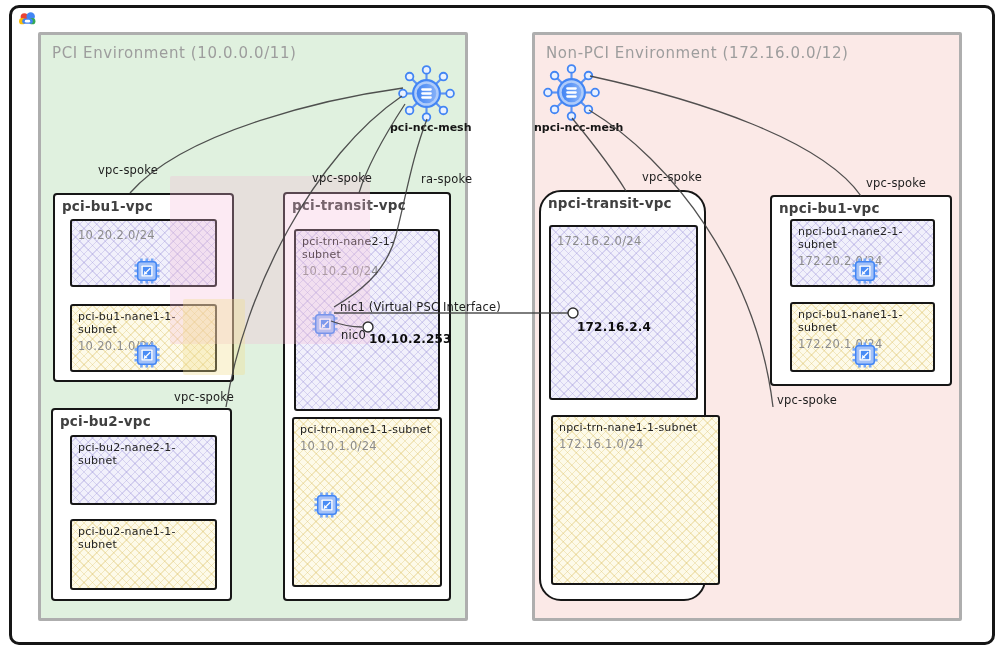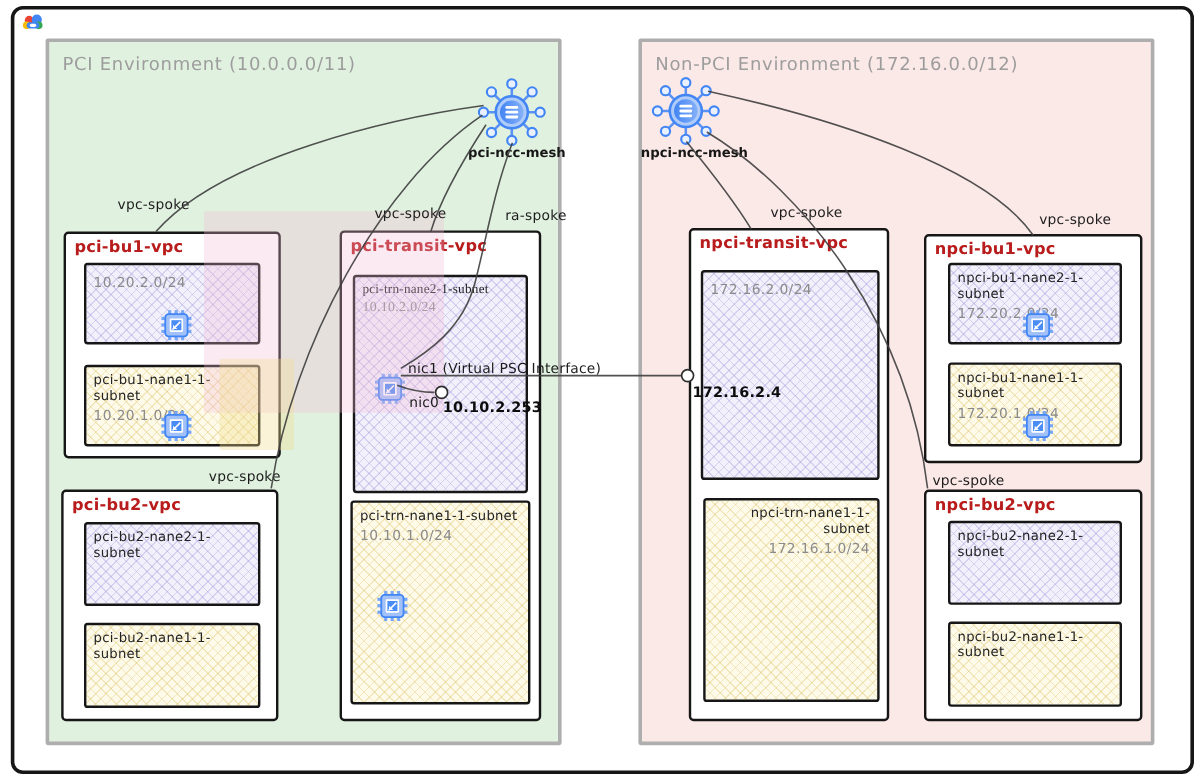--- a/index.html
+++ b/index.html
@@ -12,7 +12,7 @@
   .env.npci{left:532px;background:#fbe9e7;}
   .env-title{font-size:15px;letter-spacing:.6px;color:#9d9d9d;padding:9px 0 0 11px;}
   .vpc{position:absolute;background:#ffffff;border:2px solid #161616;border-radius:4px;z-index:2;}
-  .vpc-title{font-size:13.5px;font-weight:600;color:#b91c1c;padding:3px 0 0 7px;letter-spacing:.2px;}
+  .vpc-title{font-size:13.5px;font-weight:600;color:#404040;padding:3px 0 0 7px;letter-spacing:.2px;}
   .subnet{position:absolute;border:2px solid #161616;border-radius:3px;box-sizing:border-box;padding:4px 6px;}
   .hatch-purple{background-color:#f1f0fb;background-image:
      repeating-linear-gradient(45deg, rgba(150,140,215,.30) 0 1px, transparent 1px 6px),

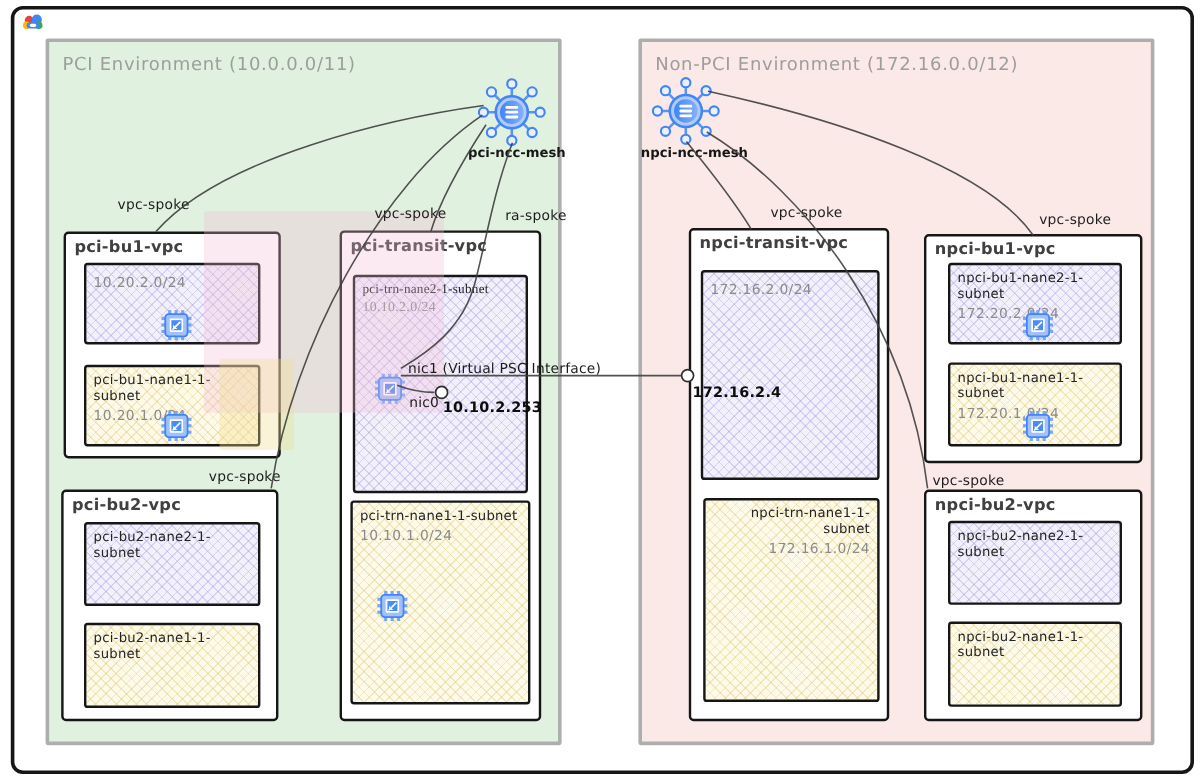--- a/index.html
+++ b/index.html
@@ -182,7 +182,7 @@
     </div>
   </div>
 
-  <div class="vpc" style="left:574px;top:190px;width:163px;height:407px;">
+  <div class="vpc" style="left:539px;top:190px;width:163px;height:407px;border-radius:22px;">
     <div class="vpc-title">npci-transit-vpc</div>
     <div class="subnet hatch-purple" style="left:8px;top:33px;width:149px;height:175px;">
       <div class="subnet-cidr">172.16.2.0/24</div>

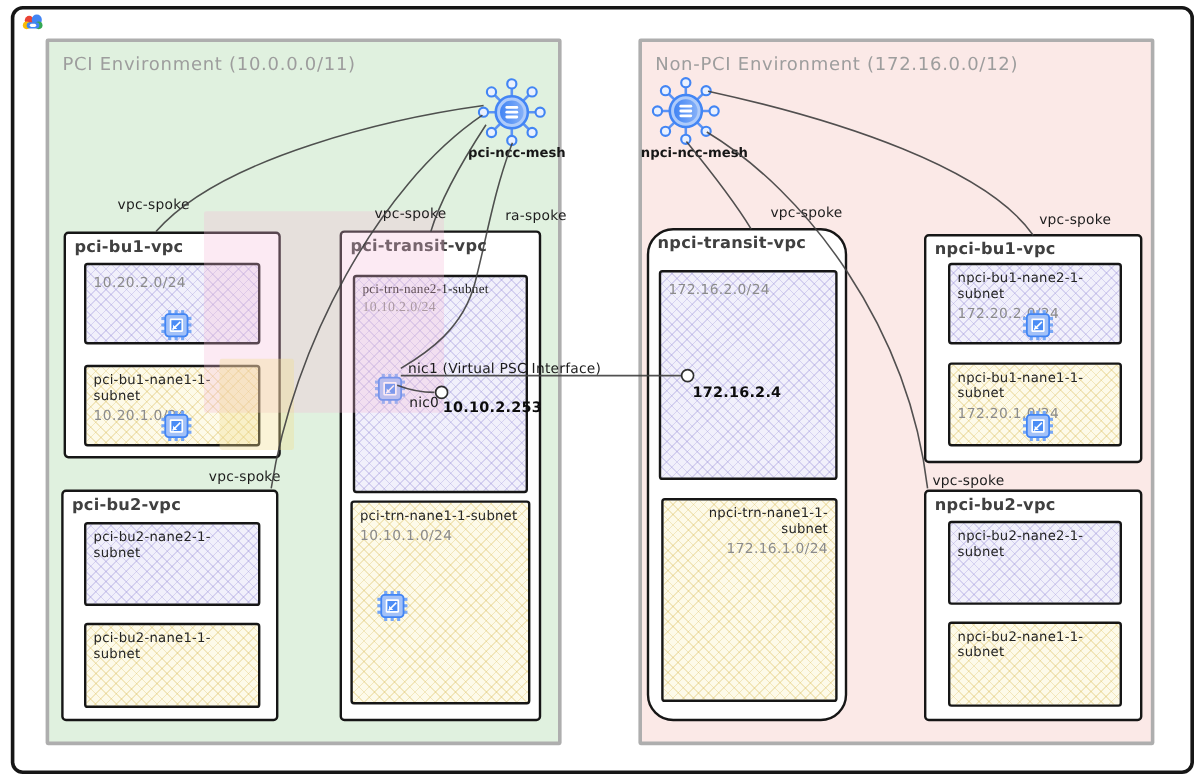--- a/index.html
+++ b/index.html
@@ -116,7 +116,7 @@
 
   <div class="vpc" style="left:283px;top:192px;width:164px;height:405px;">
     <div class="vpc-title">pci-transit-vpc</div>
-    <div class="subnet hatch-purple" style="left:9px;top:35px;width:146px;height:182px;font-family:Liberation Serif, serif;">
+    <div class="subnet hatch-purple" style="left:9px;top:35px;width:146px;height:182px;">
       <div class="subnet-name">pci-trn-nane2-1-subnet</div>
       <div class="subnet-cidr">10.10.2.0/24</div>
       <div class="chip" style="left:16px;top:80px;">

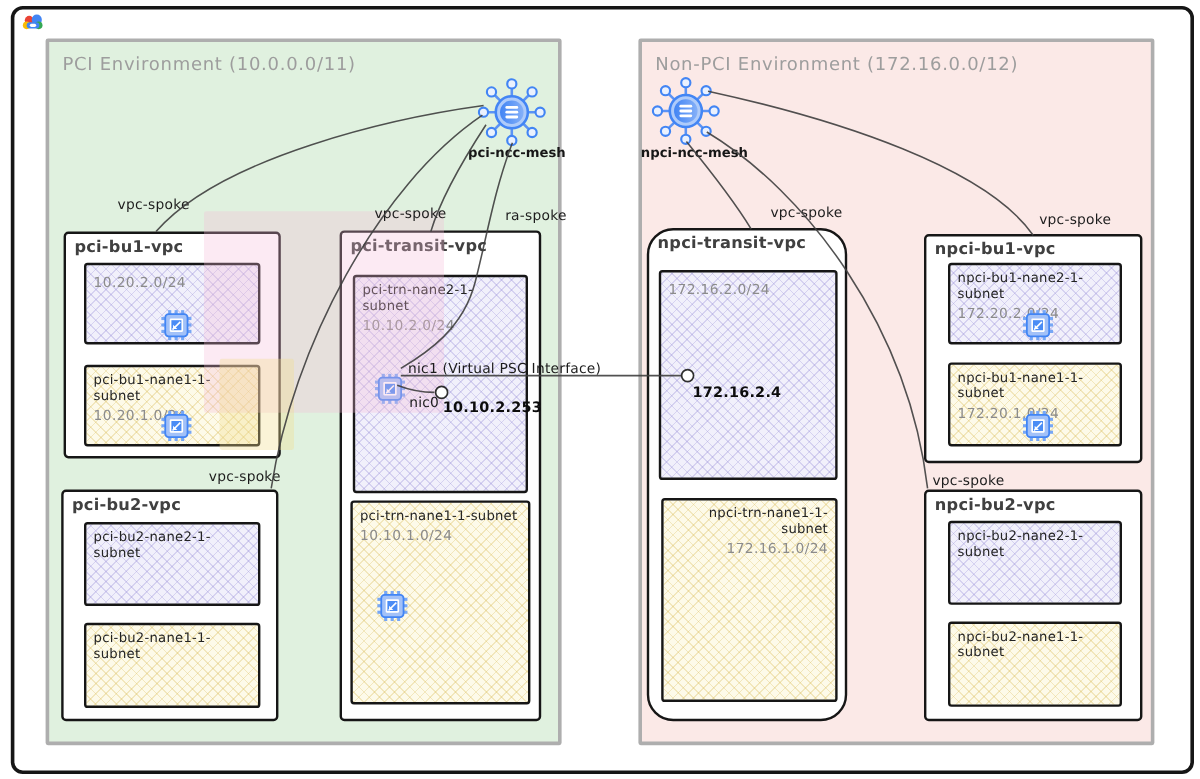--- a/index.html
+++ b/index.html
@@ -187,7 +187,7 @@
     <div class="subnet hatch-purple" style="left:8px;top:33px;width:149px;height:175px;">
       <div class="subnet-cidr">172.16.2.0/24</div>
     </div>
-    <div class="subnet hatch-yellow" style="left:10px;top:223px;width:147px;height:170px;text-align:right;">
+    <div class="subnet hatch-yellow" style="left:10px;top:223px;width:169px;height:170px;">
       <div class="subnet-name">npci-trn-nane1-1-subnet</div>
       <div class="subnet-cidr">172.16.1.0/24</div>
     </div>

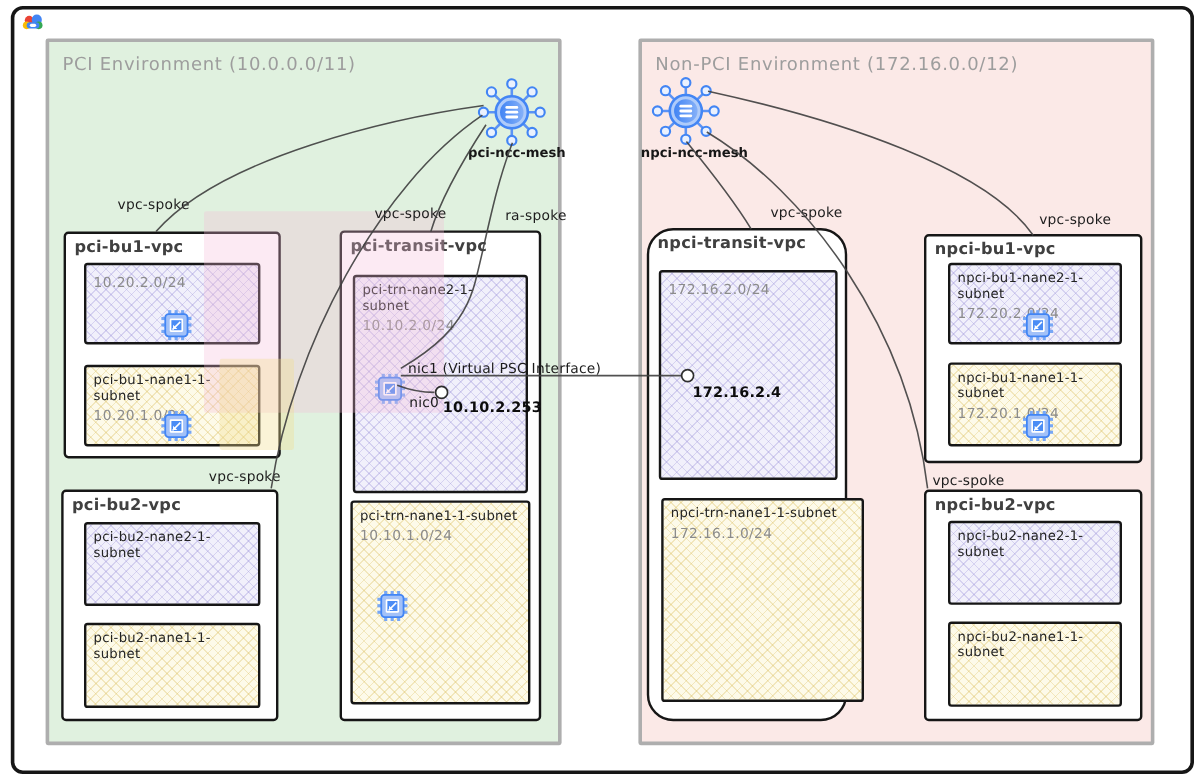--- a/index.html
+++ b/index.html
@@ -251,15 +251,6 @@
     </div>
   </div>
 
-  <div class="vpc" style="left:770px;top:408px;width:178px;height:189px;">
-    <div class="vpc-title">npci-bu2-vpc</div>
-    <div class="subnet hatch-purple" style="left:18px;top:24px;width:145px;height:70px;">
-      <div class="subnet-name">npci-bu2-nane2-1-subnet</div>
-    </div>
-    <div class="subnet hatch-yellow" style="left:18px;top:108px;width:145px;height:71px;">
-      <div class="subnet-name">npci-bu2-nane1-1-subnet</div>
-    </div>
-  </div>
 
   <div class="tint pink"></div>
   <div class="tint yellow"></div>

